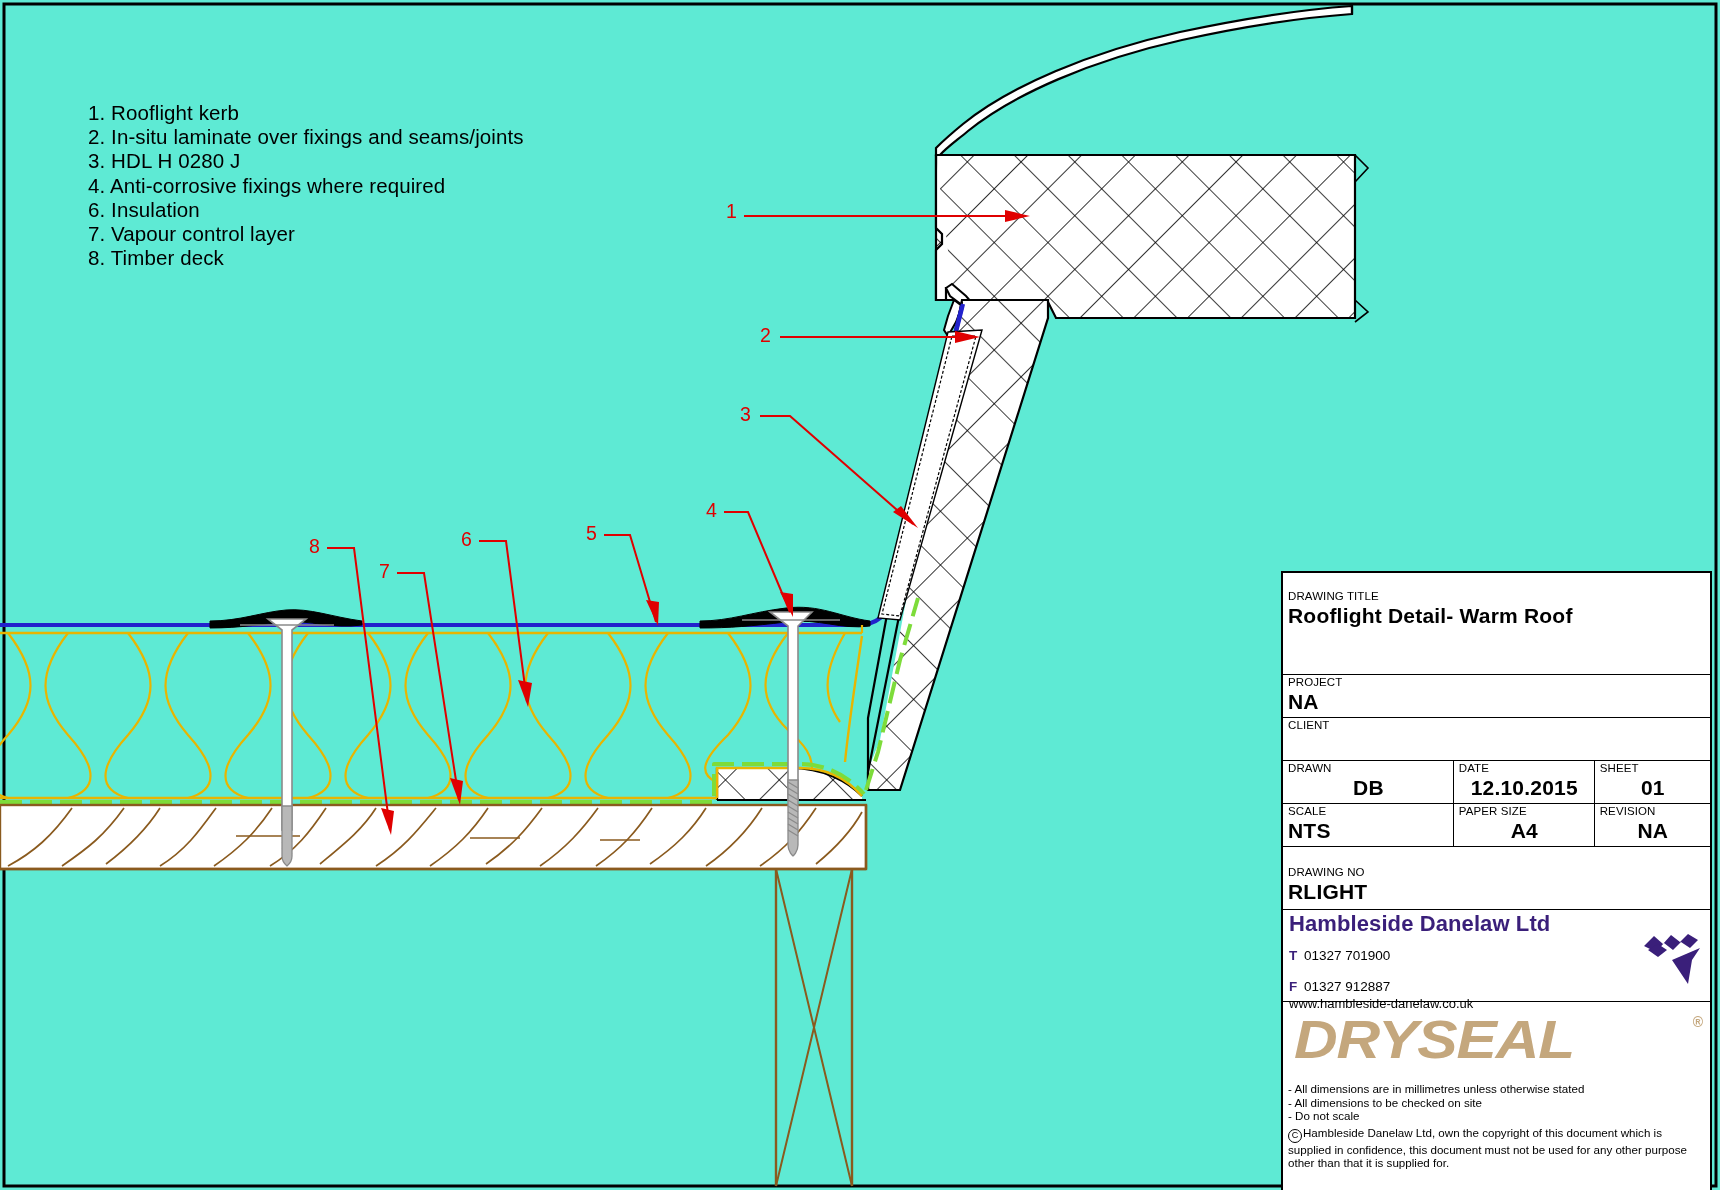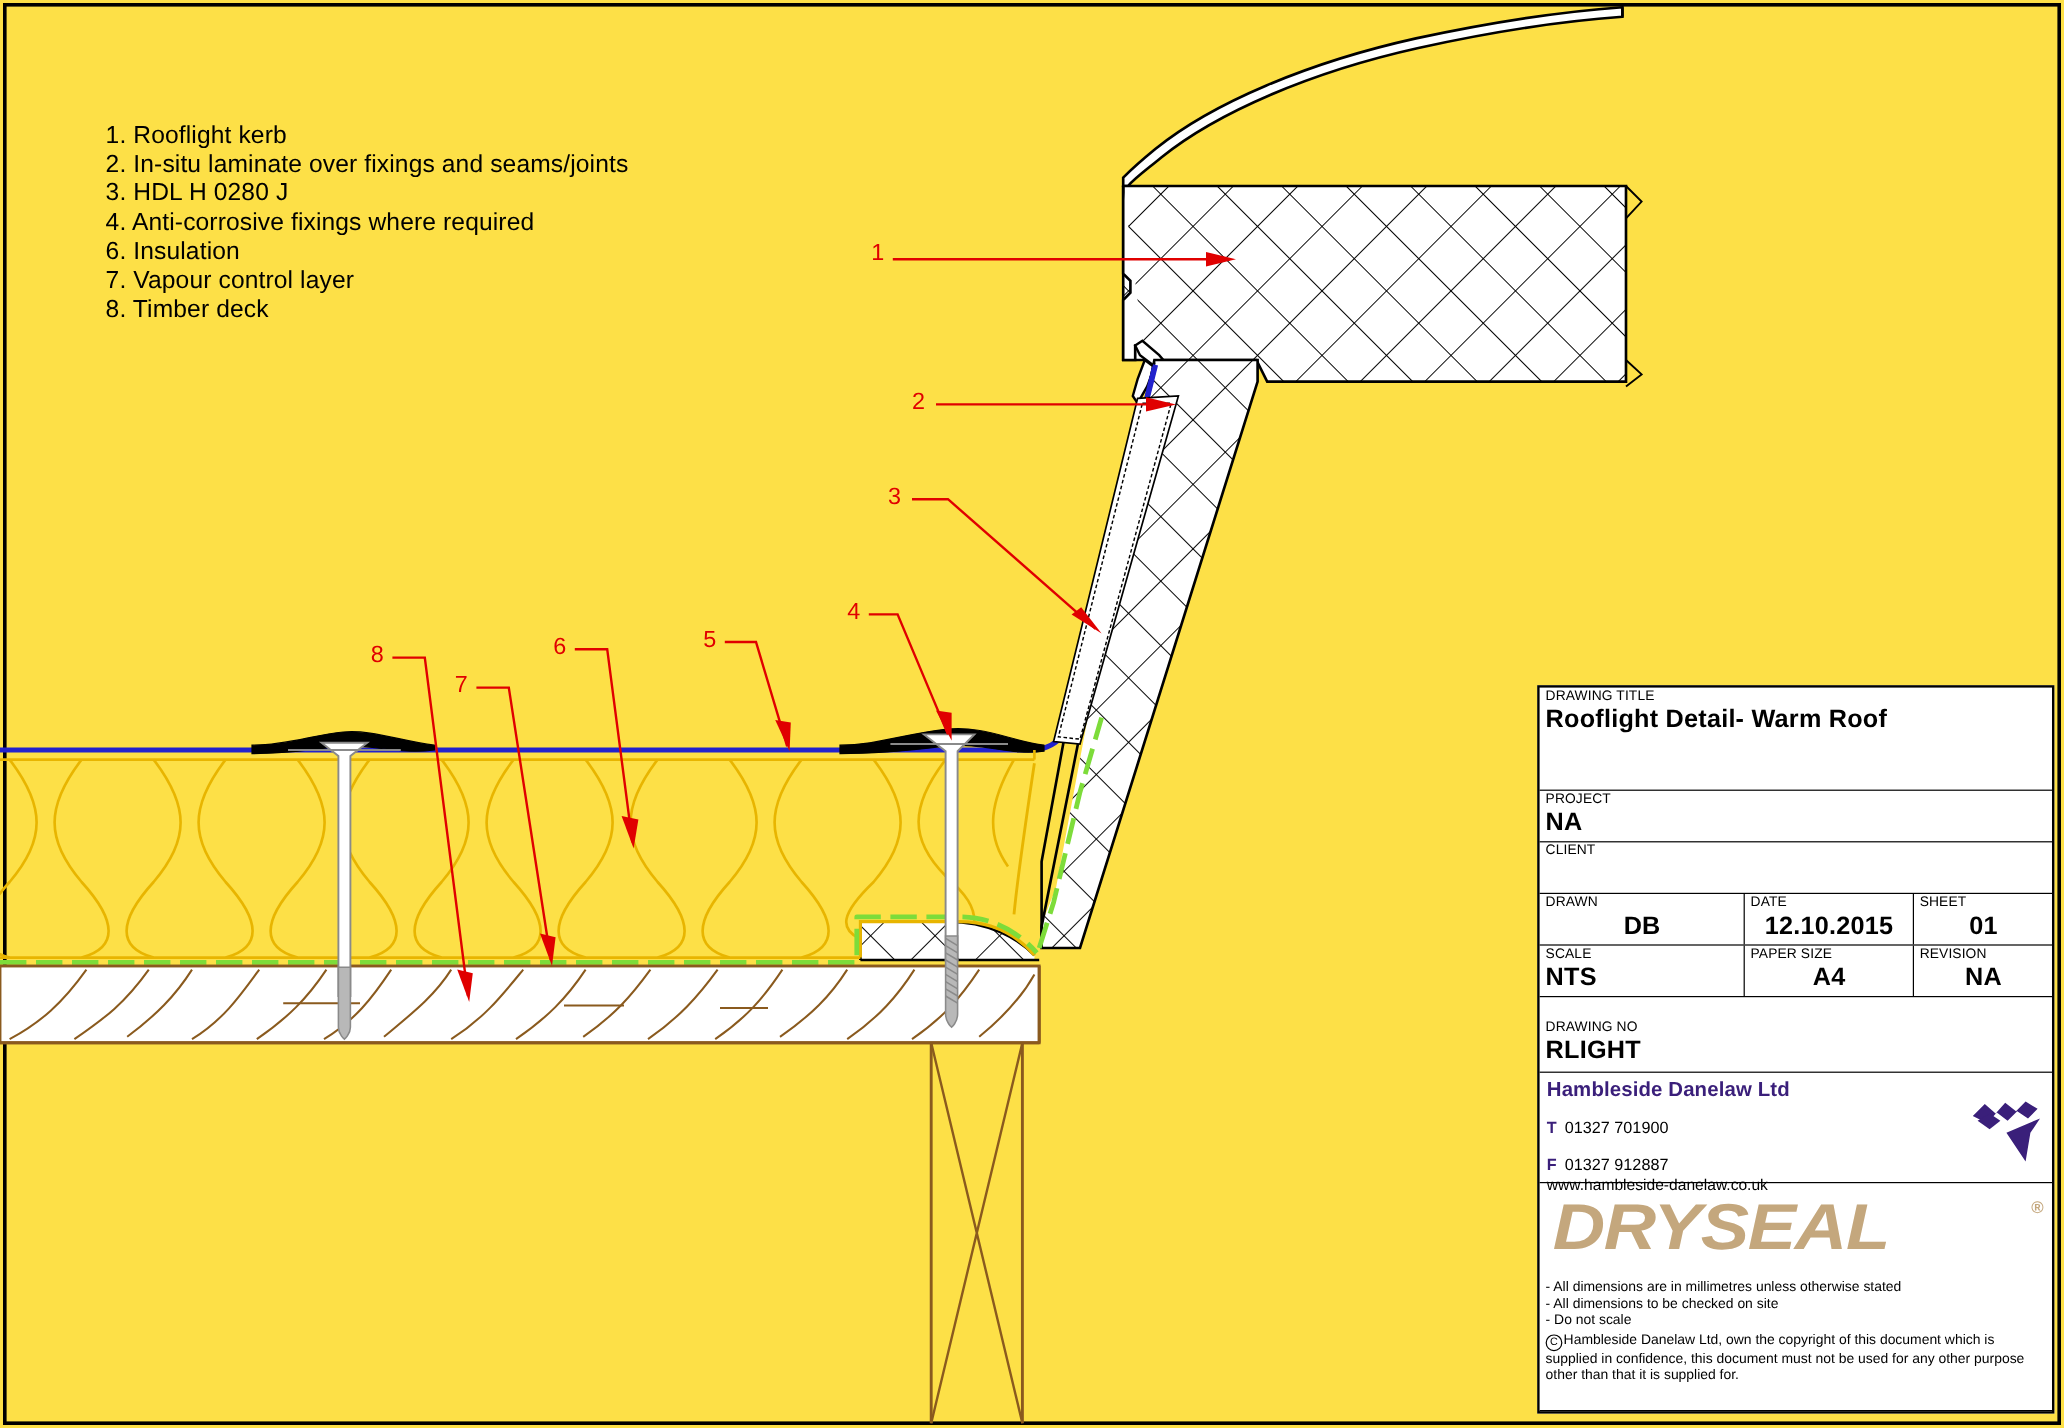--- a/index.html
+++ b/index.html
@@ -19,7 +19,7 @@
     left: 0; top: 0;
     width: 1720px;
     height: 1190px;
-    background: #fde047;
+    background: #5eead4;
   }
   .svg-layer {
     position: absolute;

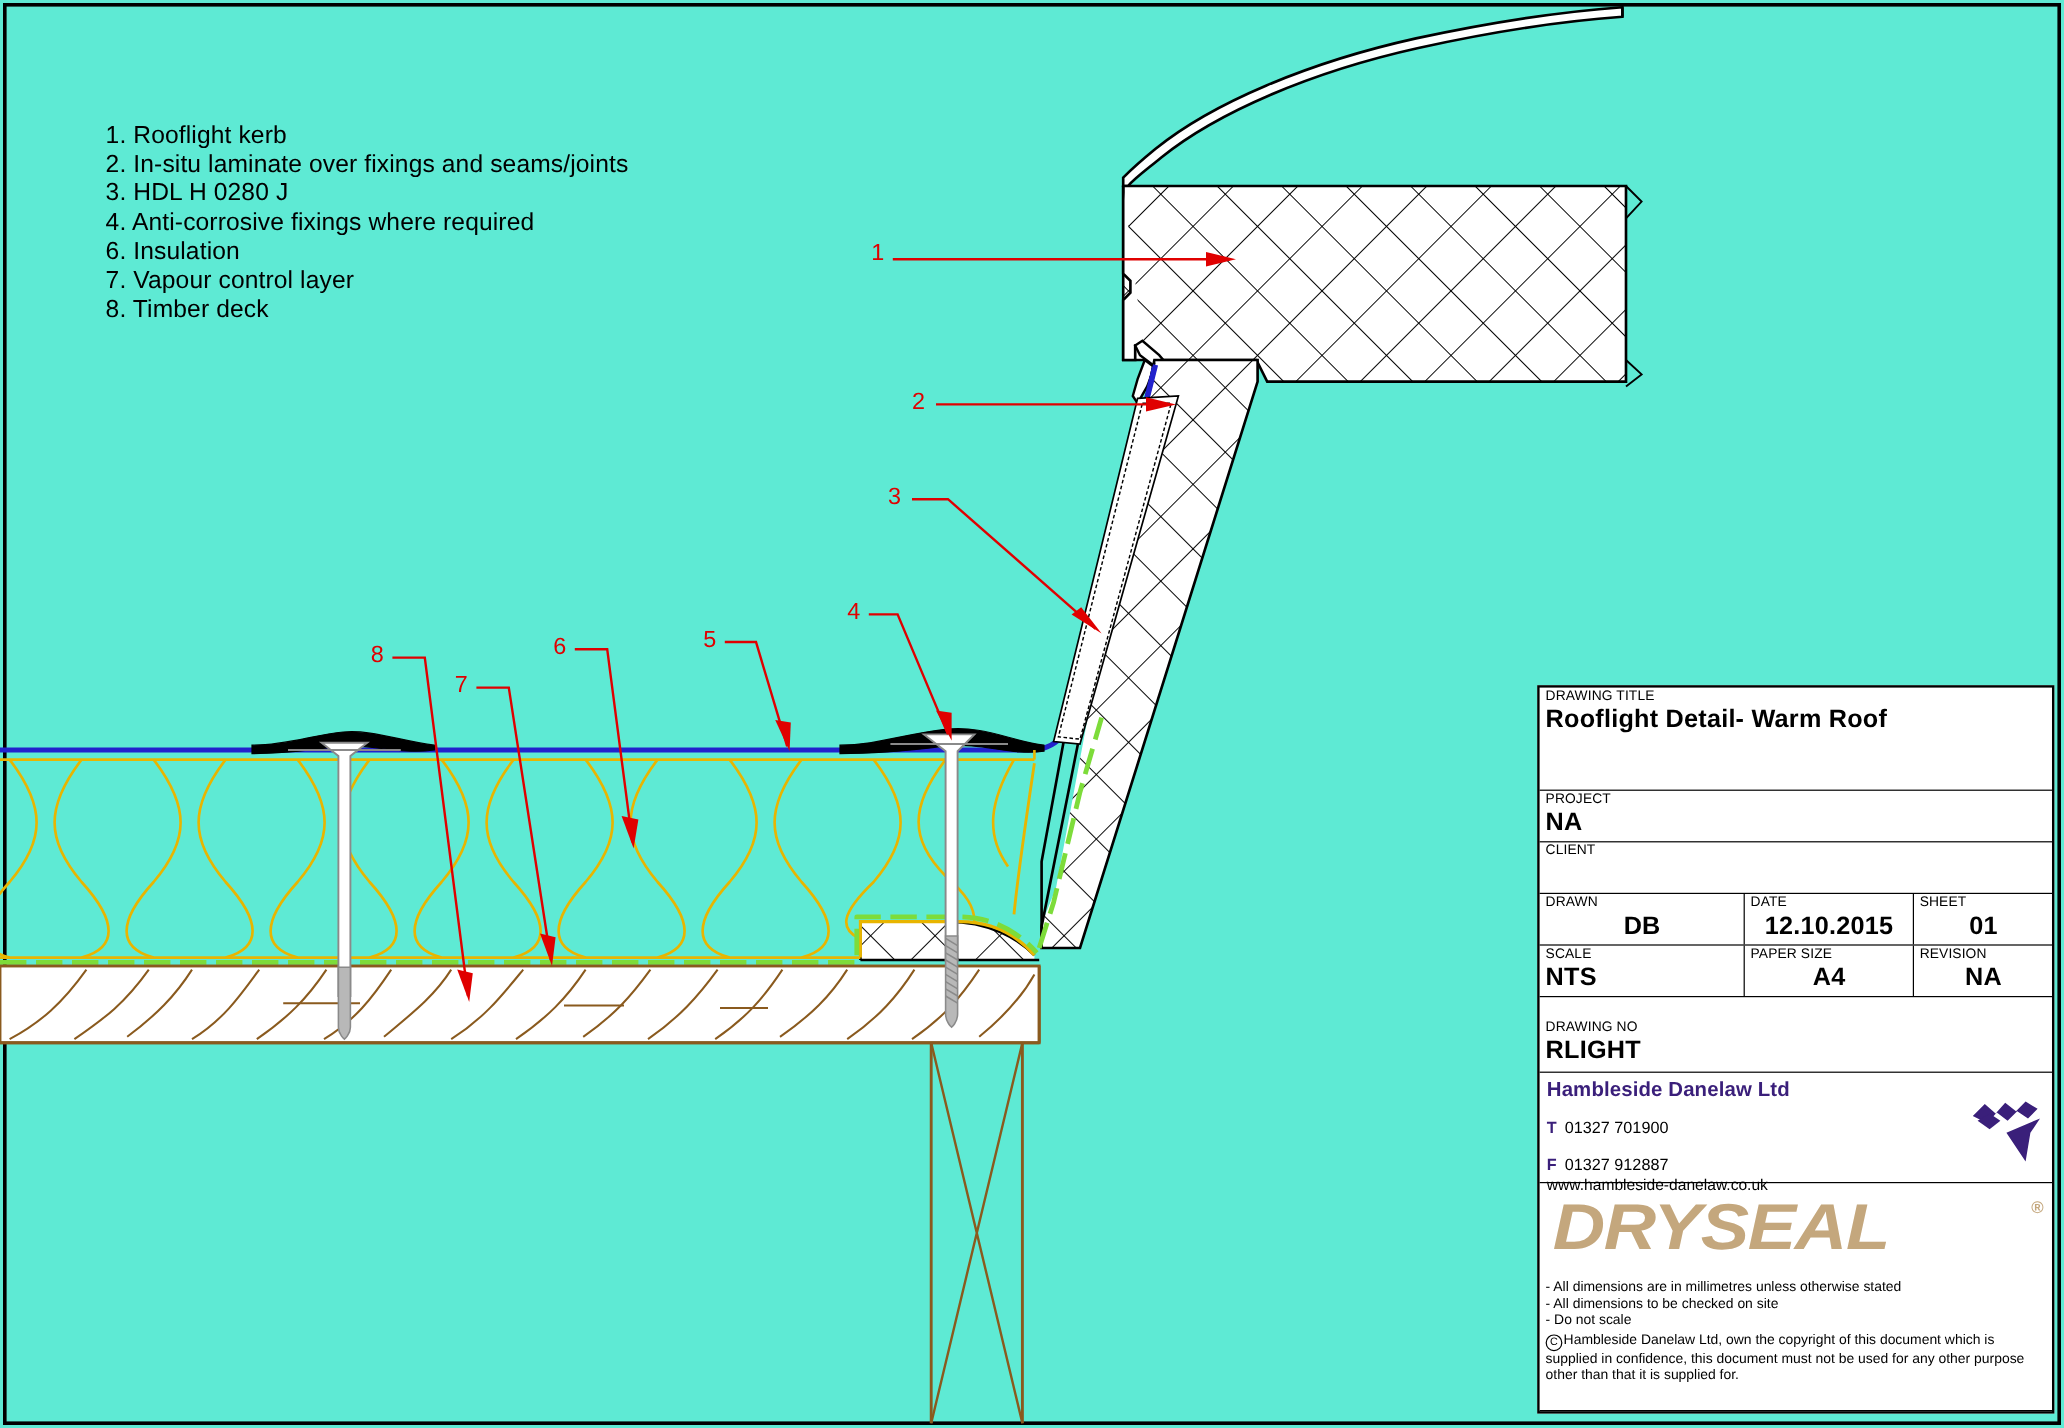--- a/index.html
+++ b/index.html
@@ -82,7 +82,7 @@
     font-weight: bold;
   }
   .tb-value.centered { text-align: center; }
-  .tb-title-box { height: 86px; }
+  .tb-title-box { height: 86px; margin-top: 16px; }
   .tb-title-box .tb-value { font-size: 21px; }
   .tb-simple { height: 43px; }
   .tb-three .tb-cell:nth-child(1) { flex: 0 0 40%; }

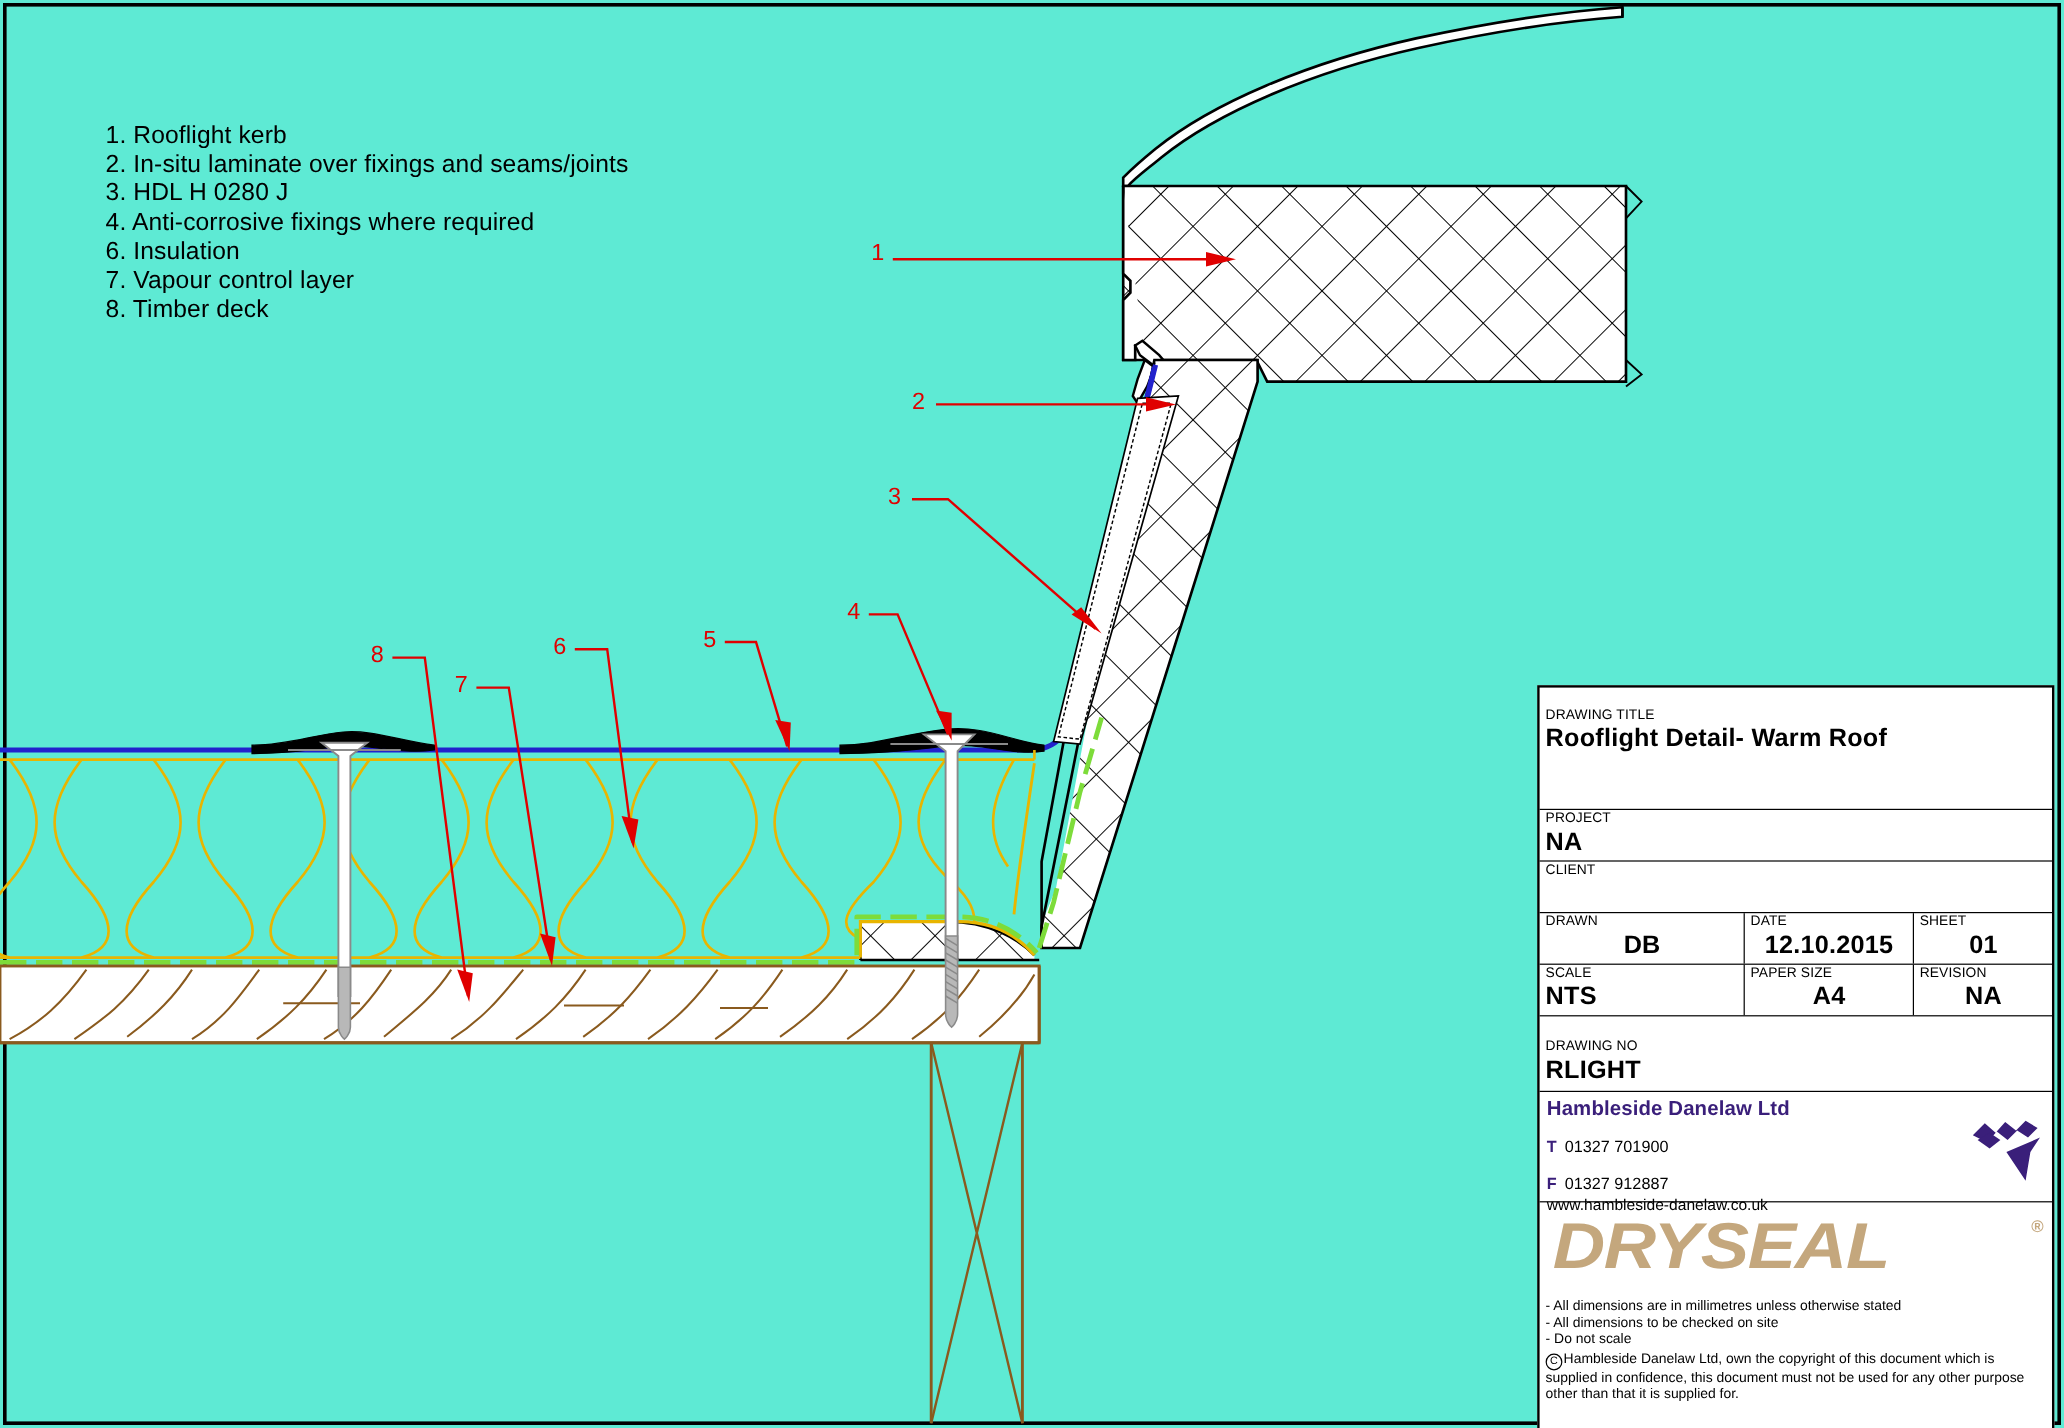--- a/index.html
+++ b/index.html
@@ -101,7 +101,7 @@
   #company-name {
     color: #3a1f7a;
     font-weight: bold;
-    font-size: 17px;
+    font-size: 22px;
     line-height: 20px;
     letter-spacing: 0.1px;
   }

